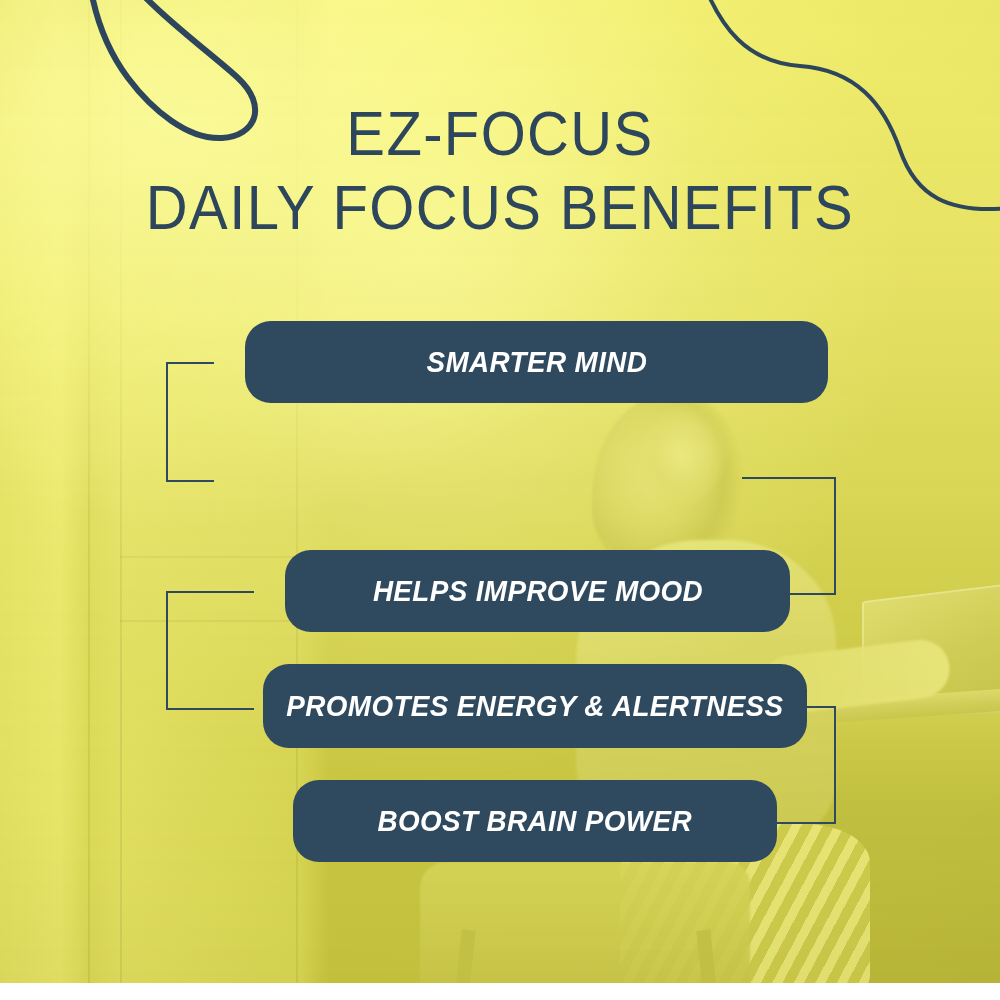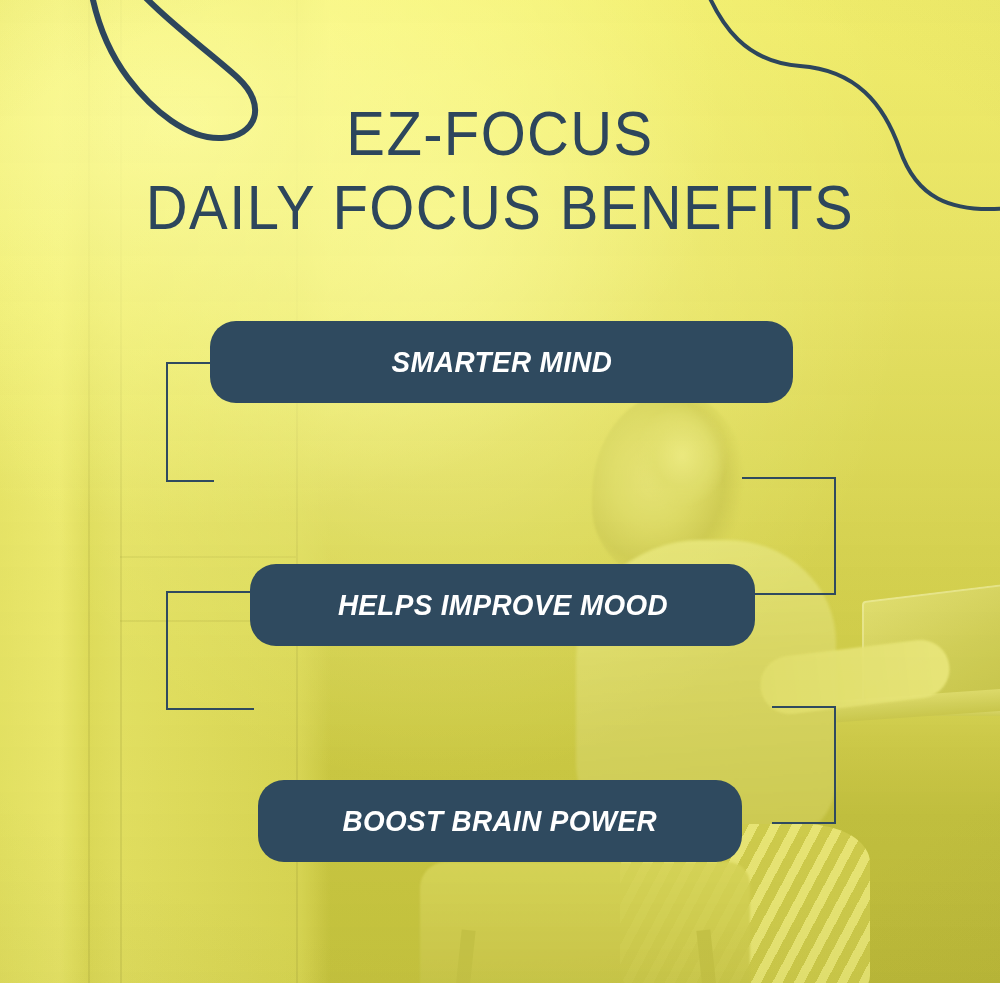--- a/index.html
+++ b/index.html
@@ -176,6 +176,7 @@
     font-weight: 700;
     letter-spacing: 0.4px;
     z-index: 4;
+    margin-left: 35px;
   }
   .pill-label {
     font-size: 29px;

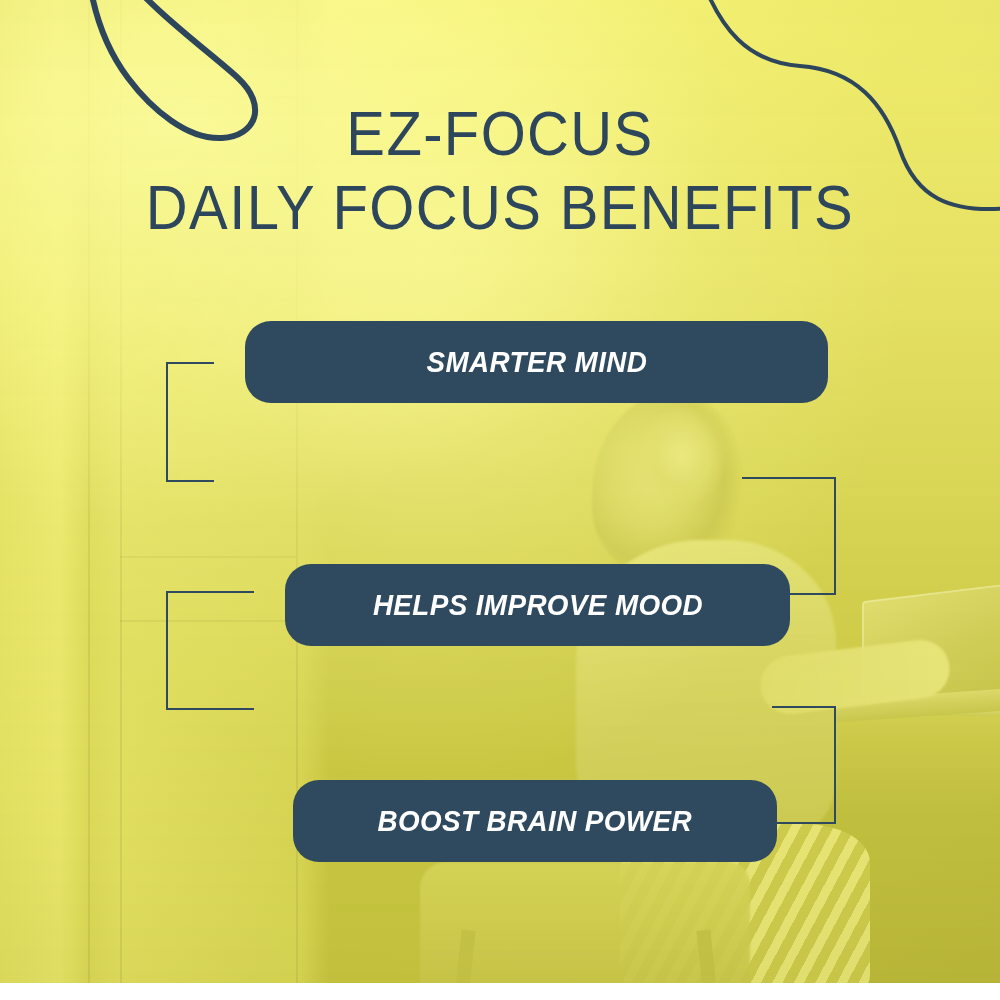--- a/index.html
+++ b/index.html
@@ -251,7 +251,7 @@
   </div>
 
 
-  <div class="pill" style="left:250px; top:564px; width:505px; height:82px;">
+  <div class="pill" style="left:250px; top:550px; width:505px; height:82px;">
     <span class="pill-label">HELPS IMPROVE MOOD</span>
   </div>
 

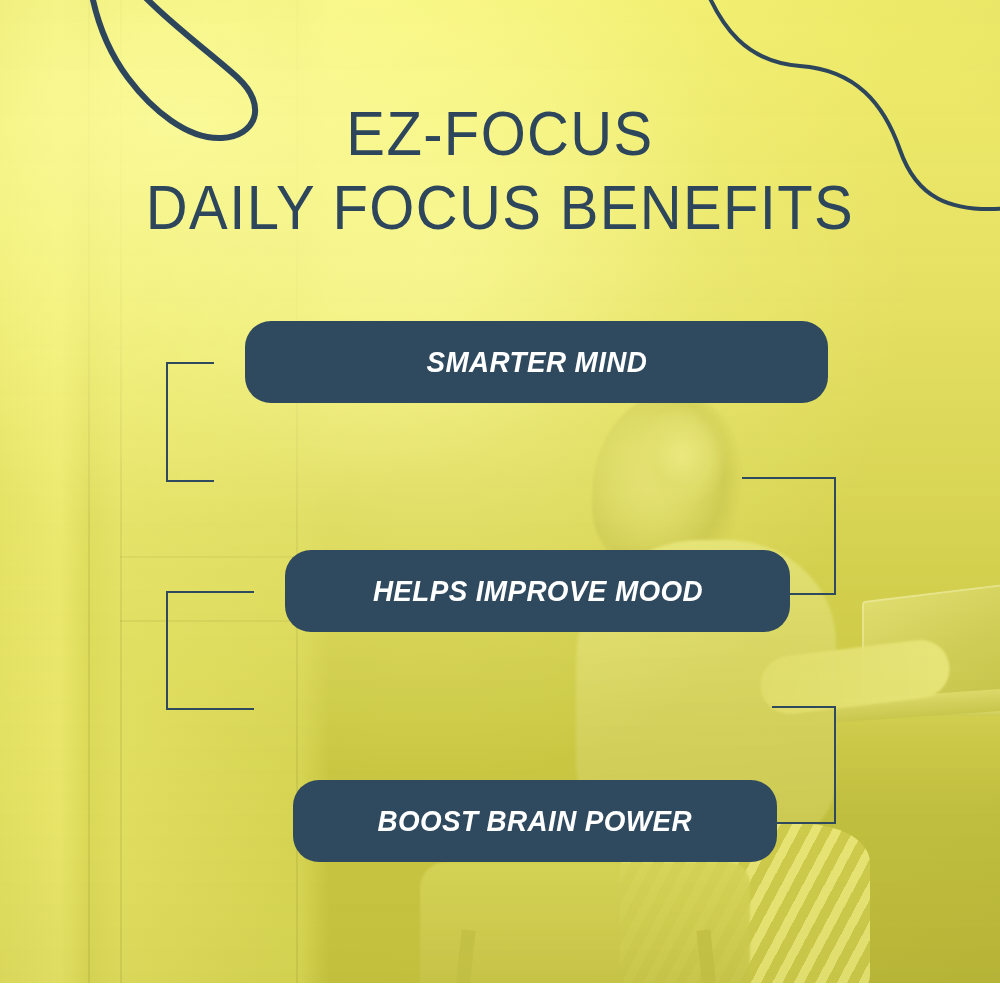--- a/index.html
+++ b/index.html
@@ -255,6 +255,9 @@
     <span class="pill-label">HELPS IMPROVE MOOD</span>
   </div>
 
+  <div class="pill" style="left:228px; top:664px; width:544px; height:84px;">
+    <span class="pill-label">PROMOTES ENERGY &amp; ALERTNESS</span>
+  </div>
 
   <div class="pill" style="left:258px; top:780px; width:484px; height:82px;justify-content:center;">
     <span class="pill-label">BOOST BRAIN POWER</span>

